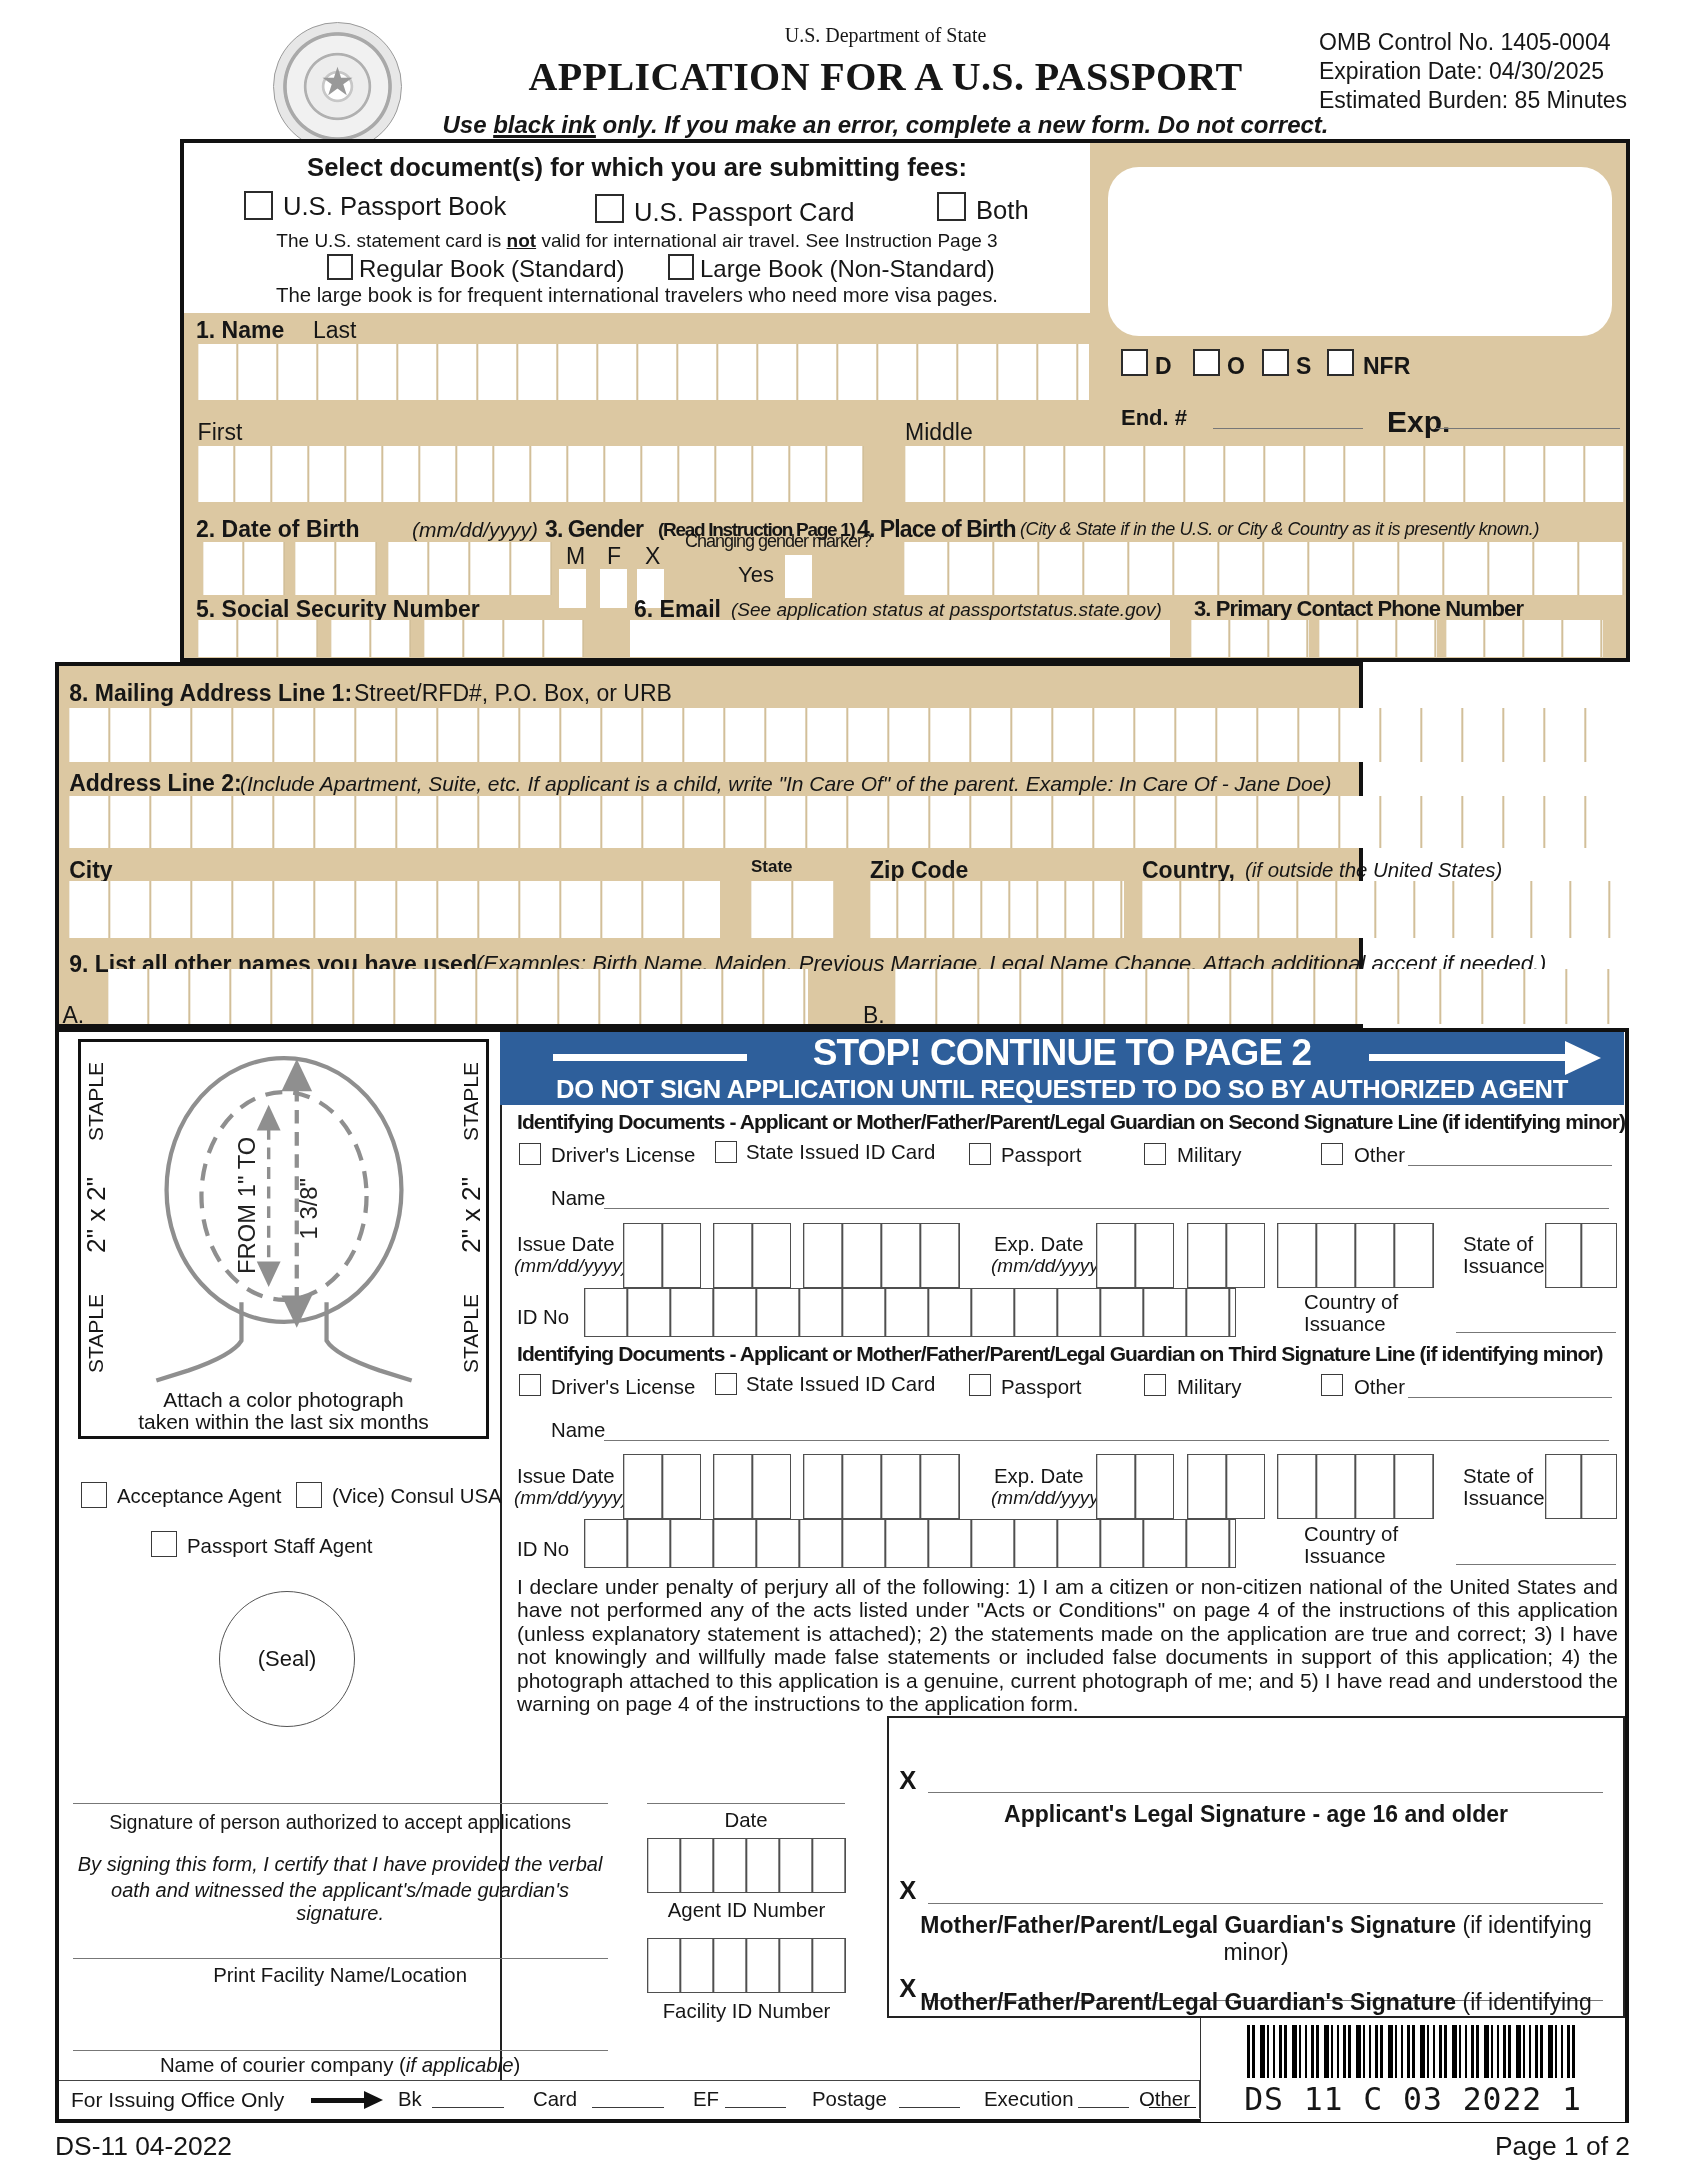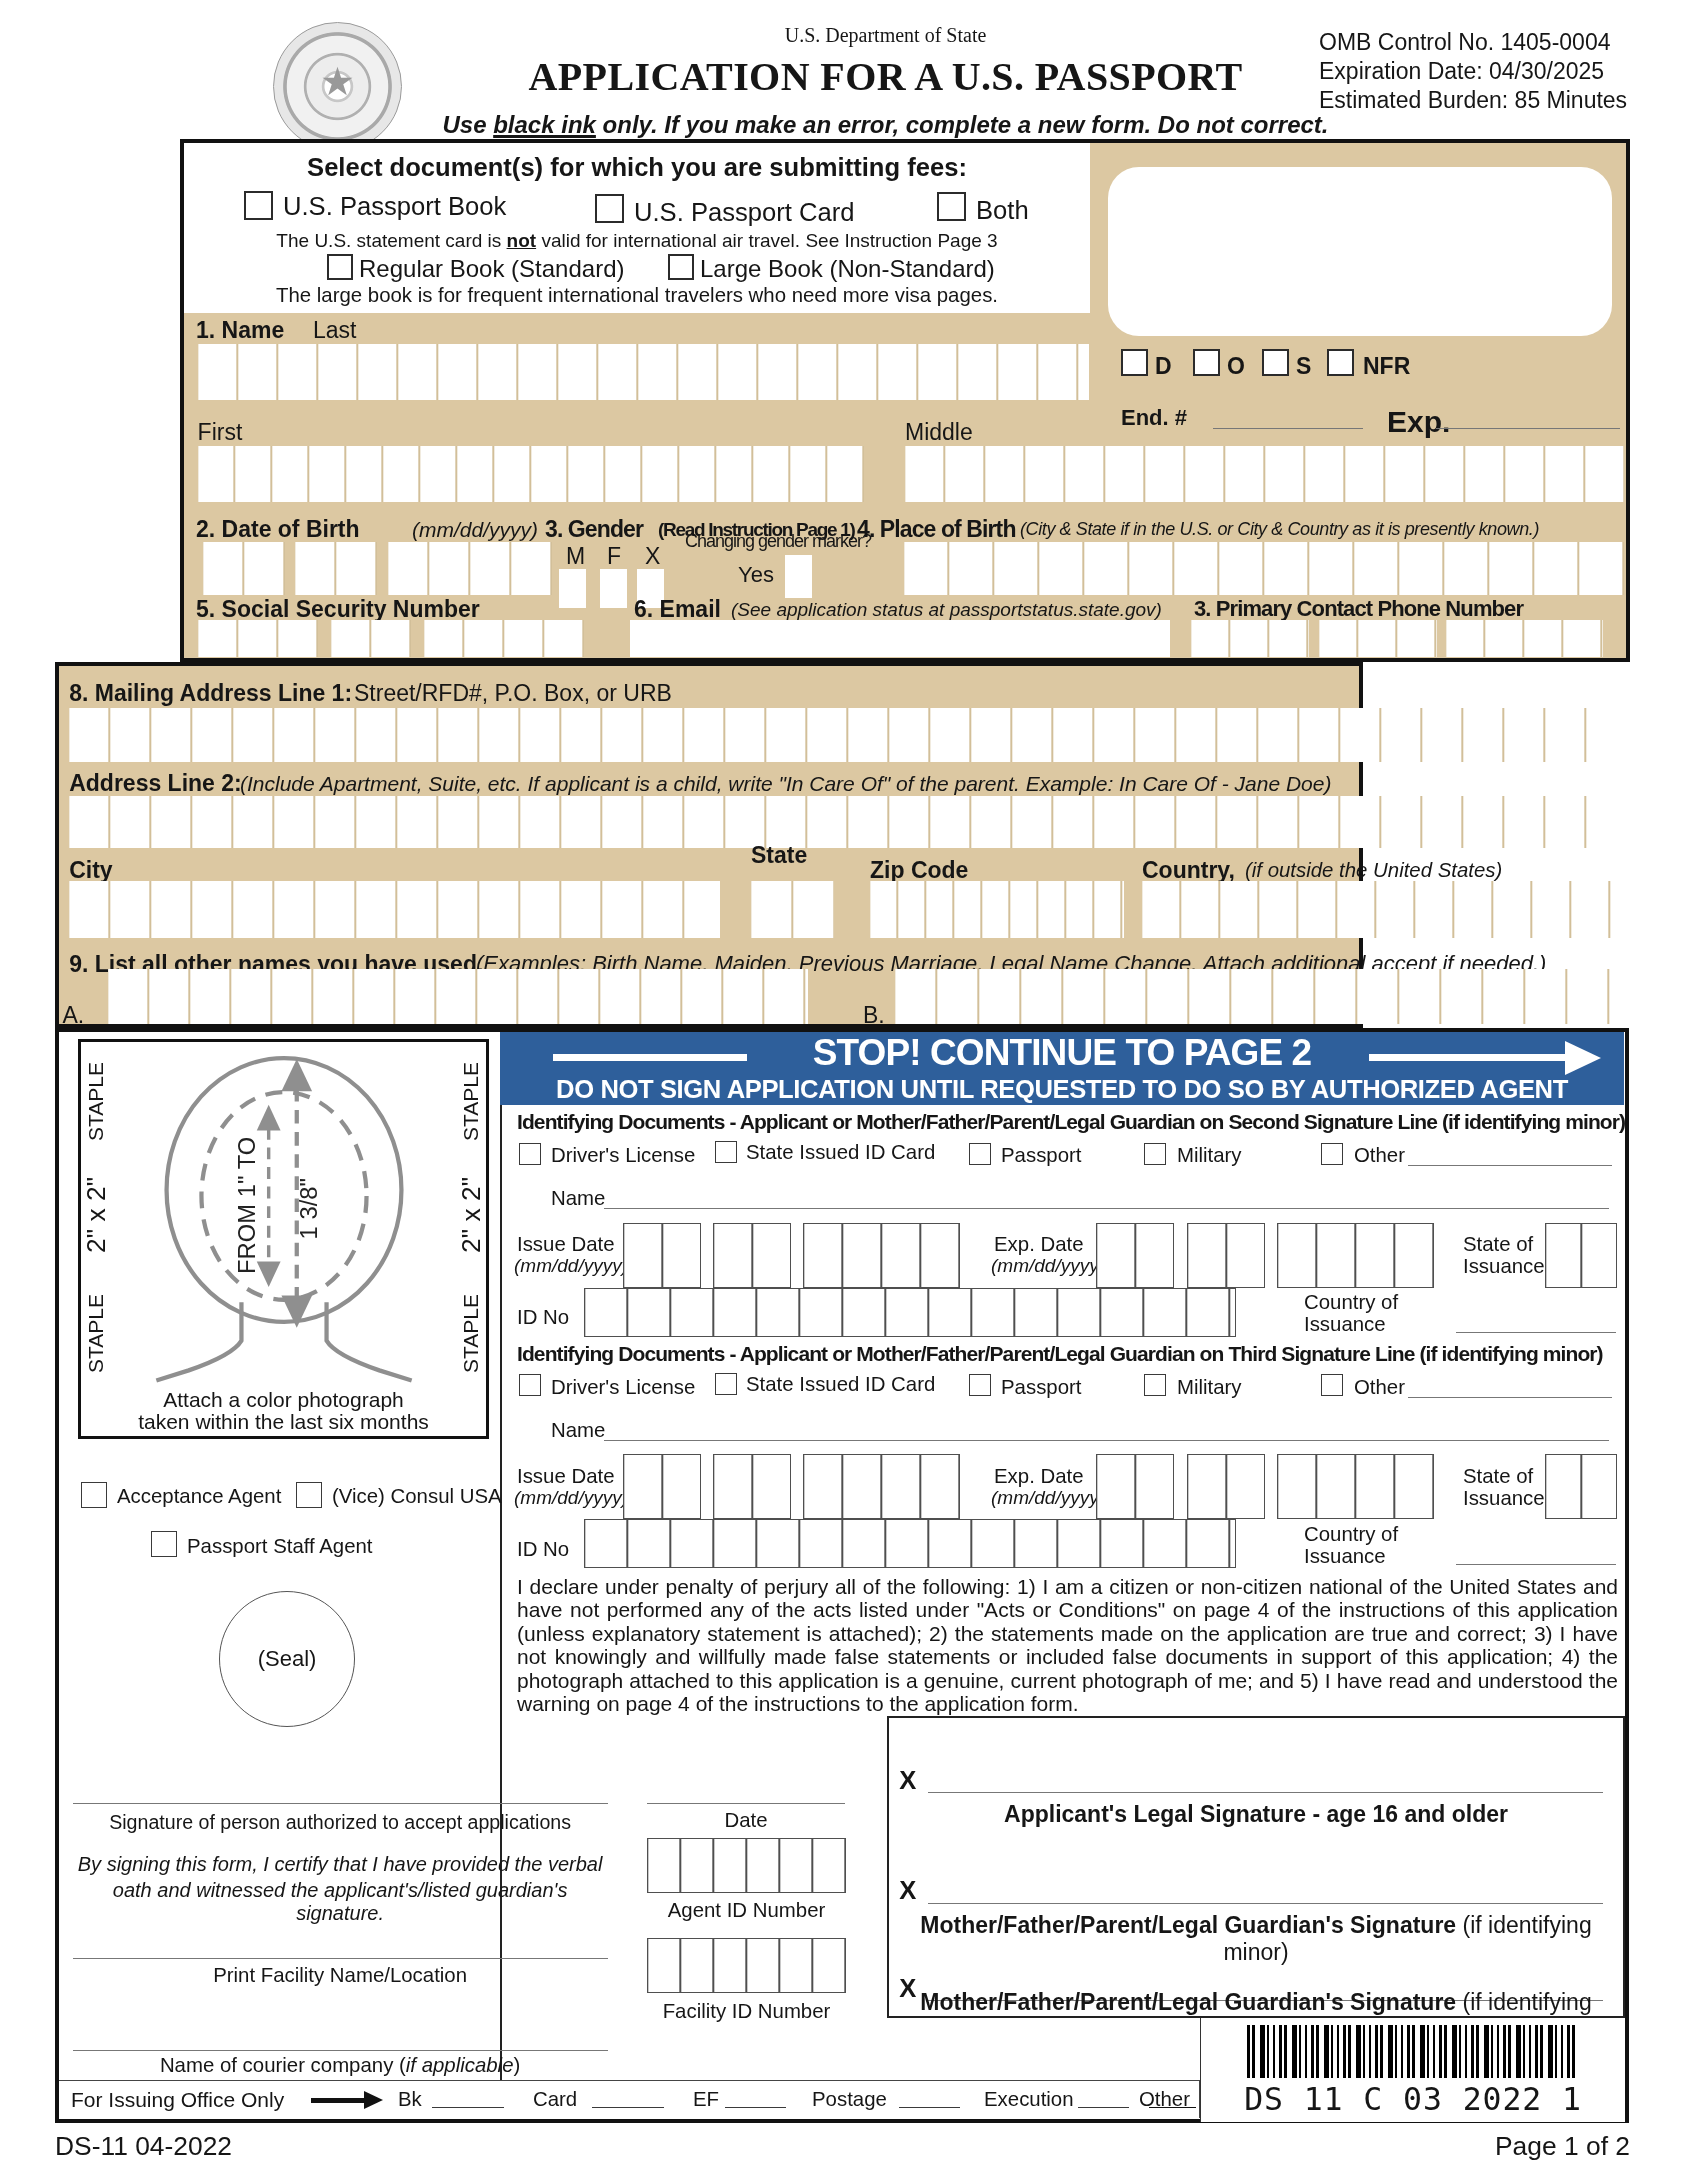--- a/index.html
+++ b/index.html
@@ -135,7 +135,7 @@
     <div class="cells" style="left:10.2px;top:130px;width:1545px;height:52px;background-size:41px 100%"></div>
 
     <span class="t b" style="left:10.2px;top:191px;font-size:23px">City</span>
-    <span class="t b" style="left:692px;top:176px;font-size:23px">State</span>
+    <span class="t b" style="left:692px;top:191px;font-size:17px">State</span>
     <span class="t b" style="left:811px;top:191px;font-size:23px">Zip Code</span>
     <span class="t b" style="left:1083px;top:191px;font-size:23px">Country,</span>
     <span class="t i" style="left:1186px;top:193px;font-size:20.4px">(if outside the United States)</span>

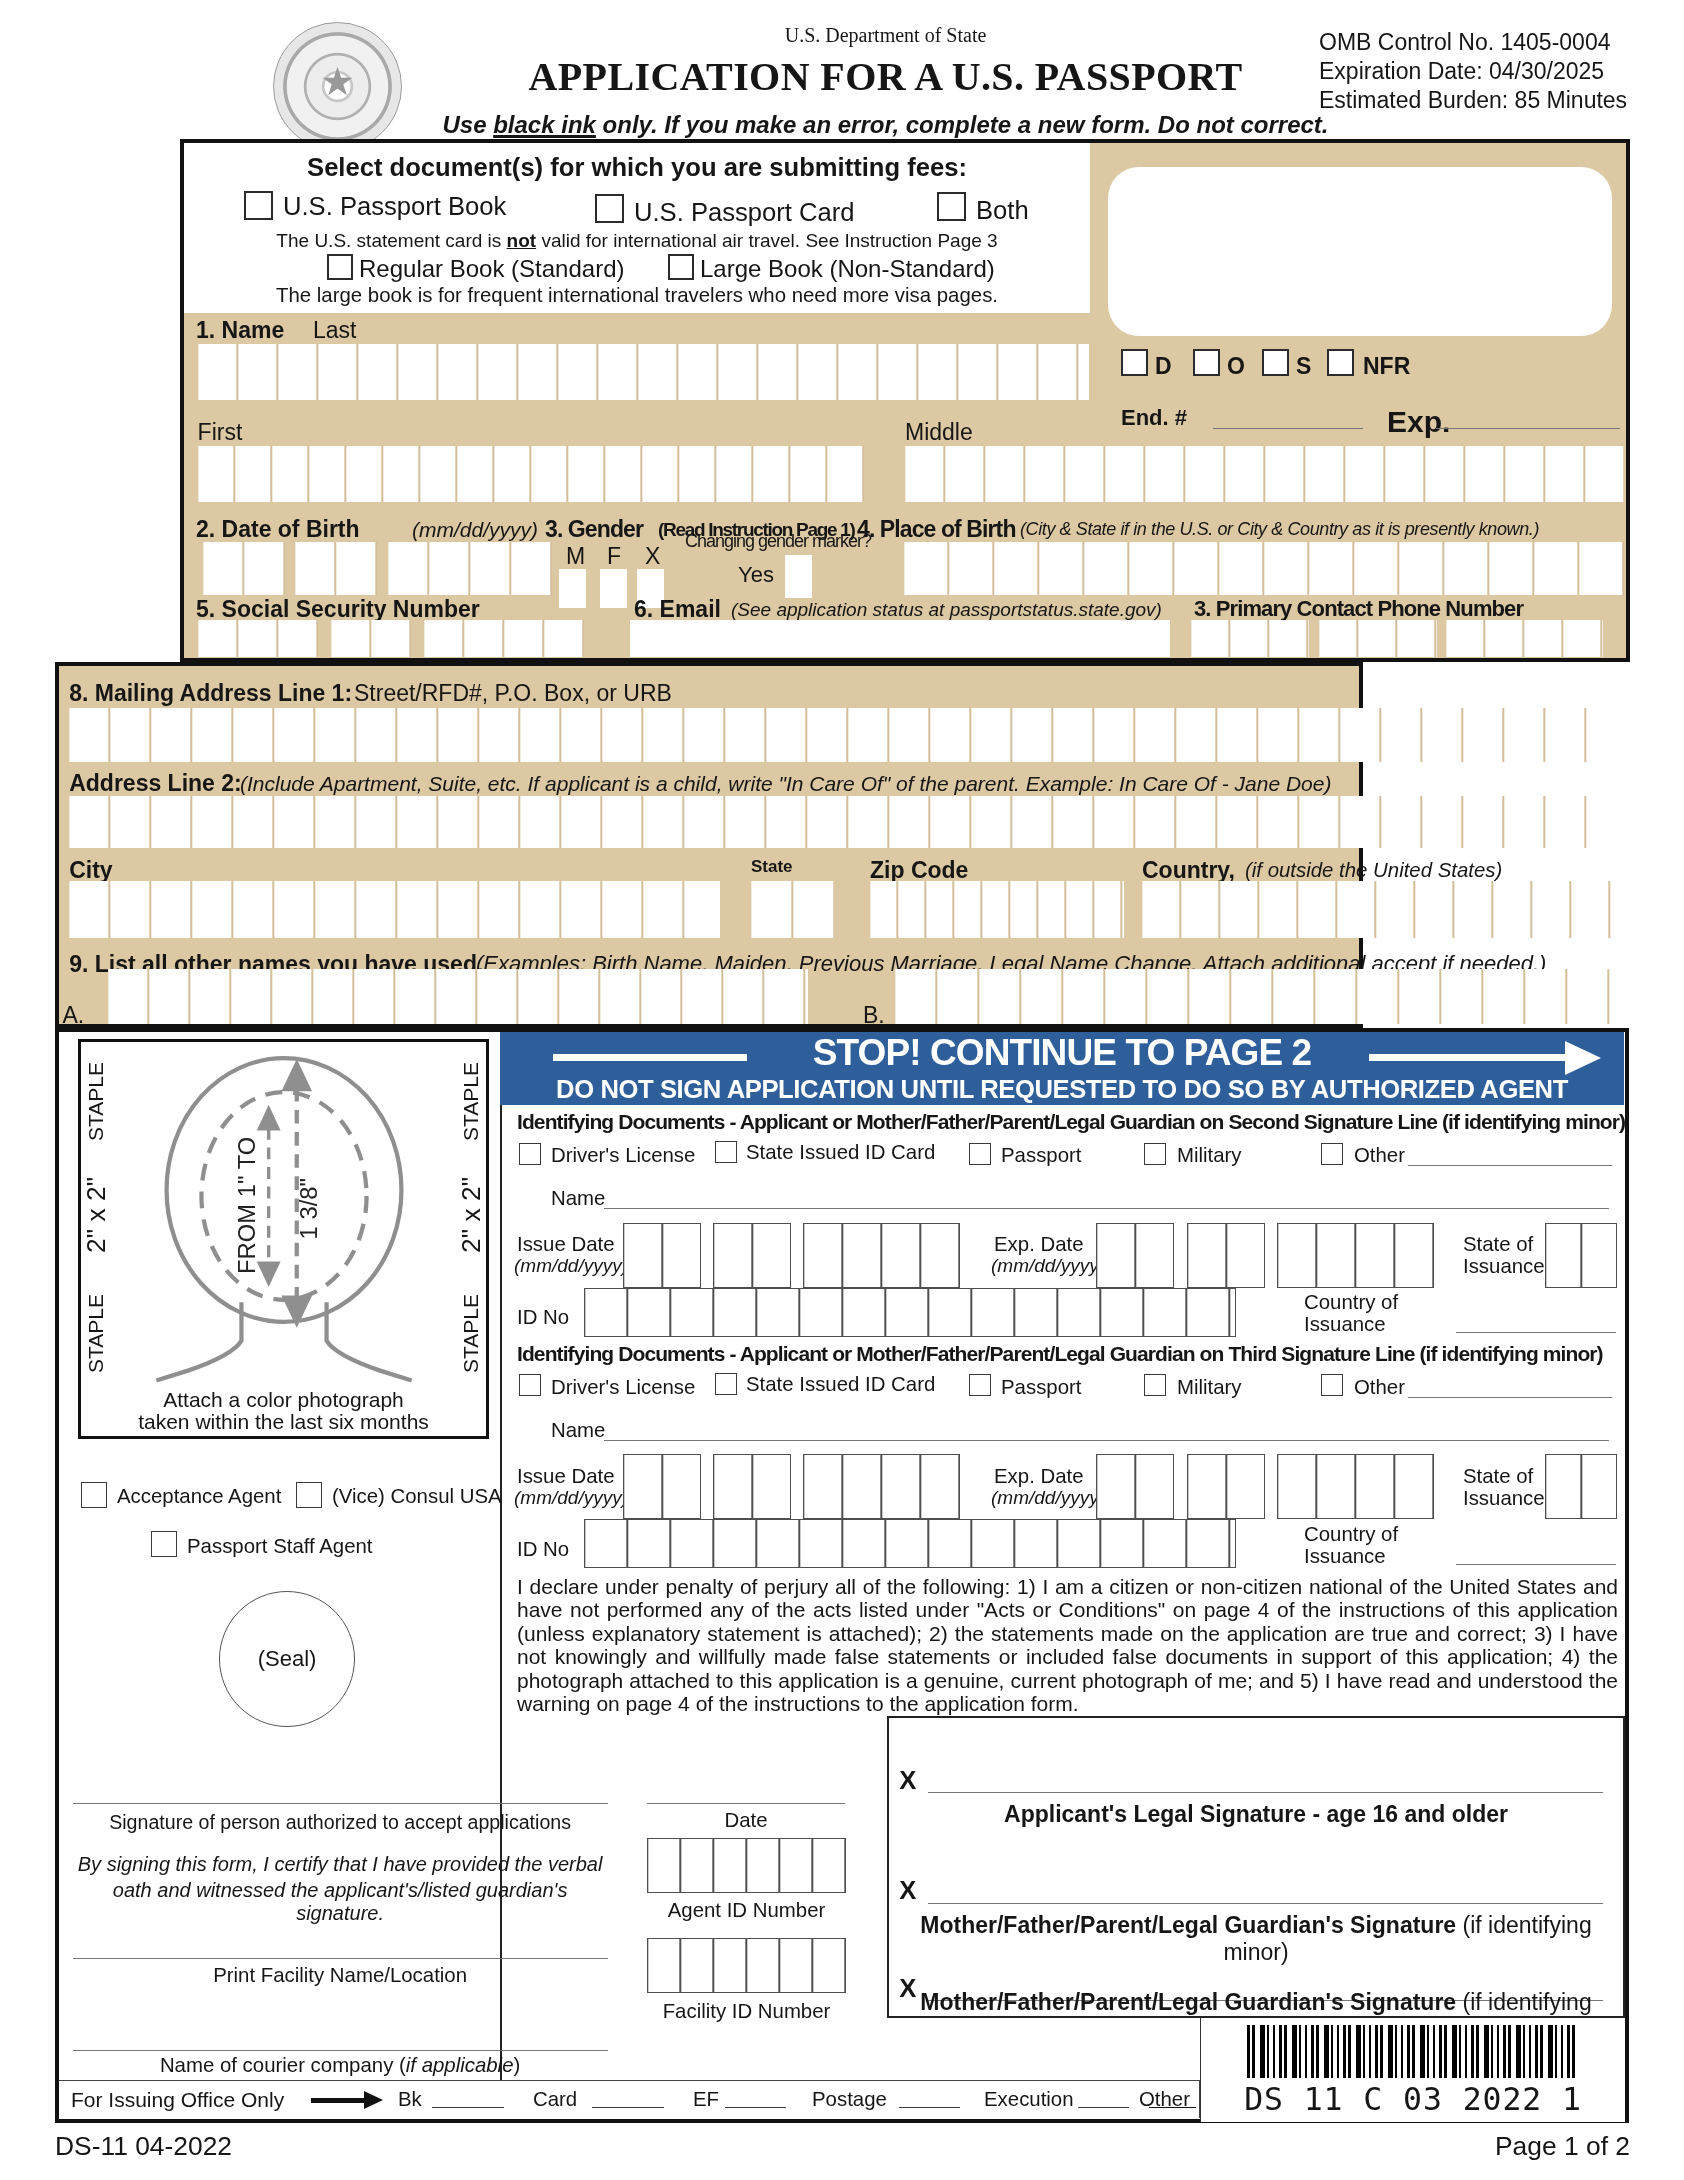--- a/index.html
+++ b/index.html
@@ -292,7 +292,7 @@
     <div class="rule g" style="left:13.6px;top:750px;width:535px;height:22px"></div>
     <div class="tc" style="left:13.6px;width:535px;top:779px;font-size:19.6px">Signature of person authorized to accept applications</div>
     <div class="tc i" style="left:13.6px;width:535px;top:821px;font-size:20px">By signing this form, I certify that I have provided the verbal</div>
-    <div class="tc i" style="left:13.6px;width:535px;top:847px;font-size:20px">oath and witnessed the applicant's/listed guardian's signature.</div>
+    <div class="tc i" style="left:13.6px;width:535px;top:847px;font-size:20px">oath and witnessed the applicant's/made guardian's signature.</div>
 
     <div class="rule g" style="left:588px;top:750px;width:198px;height:22px"></div>
     <div class="tc" style="left:588px;width:198px;top:777px;font-size:20.4px">Date</div>

